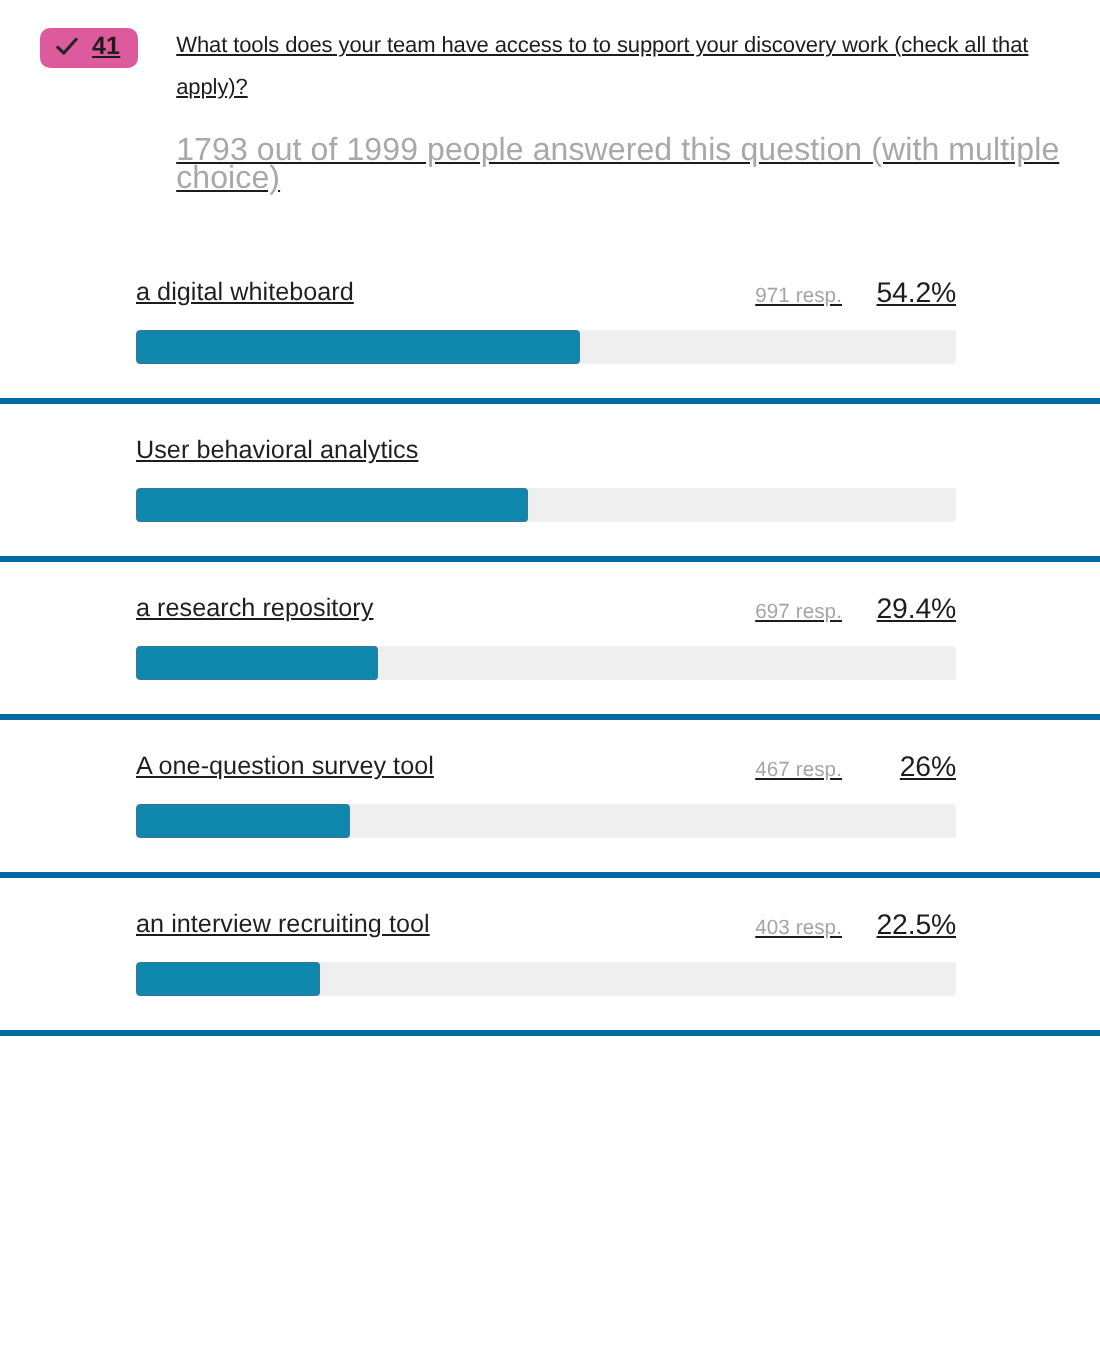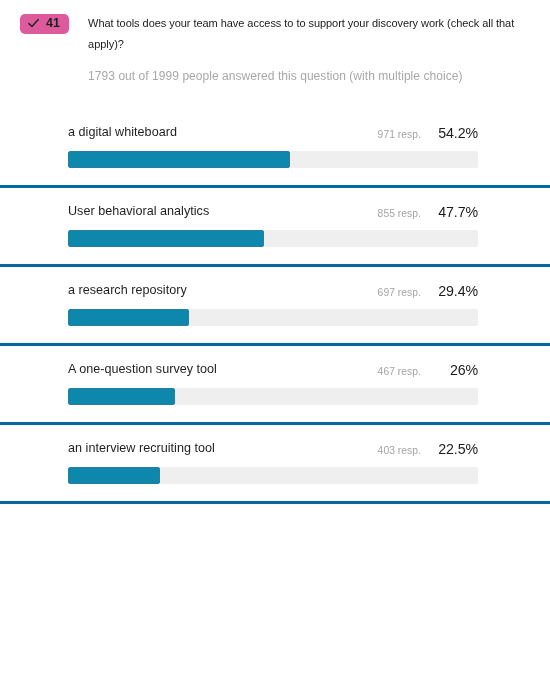--- a/index.html
+++ b/index.html
@@ -22,6 +22,7 @@
     box-sizing: border-box;
     background: #ffffff;
     position: relative;
+    text-decoration: underline;
   }
 
   

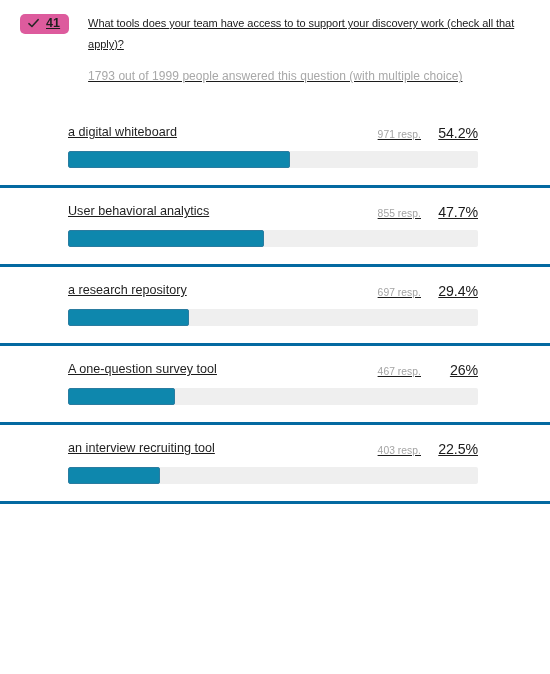--- a/index.html
+++ b/index.html
@@ -73,7 +73,7 @@
   }
   .question-subtitle {
     margin: 14px 0 0 0;
-    font-size: 12px;
+    font-size: 16px;
     line-height: 14px;
     color: #a8a8a8;
     letter-spacing: 0.05px;

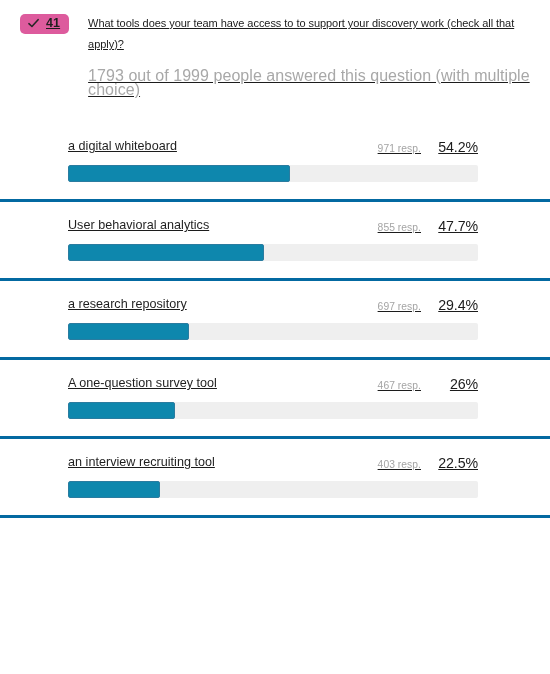--- a/index.html
+++ b/index.html
@@ -200,10 +200,6 @@
         <div class="result-row-inner">
           <div class="result-meta">
             <div class="result-label">User behavioral analytics</div>
-            <div class="result-numbers">
-              <span class="result-count">855 resp.</span>
-              <span class="result-pct">47.7%</span>
-            </div>
           </div>
           <div class="bar-track" style="background: rgb(239, 239, 239);">
             <div class="bar-fill" style="width: 47.7%; background: rgb(14, 135, 173); border-color: rgb(42, 124, 160);"></div>

